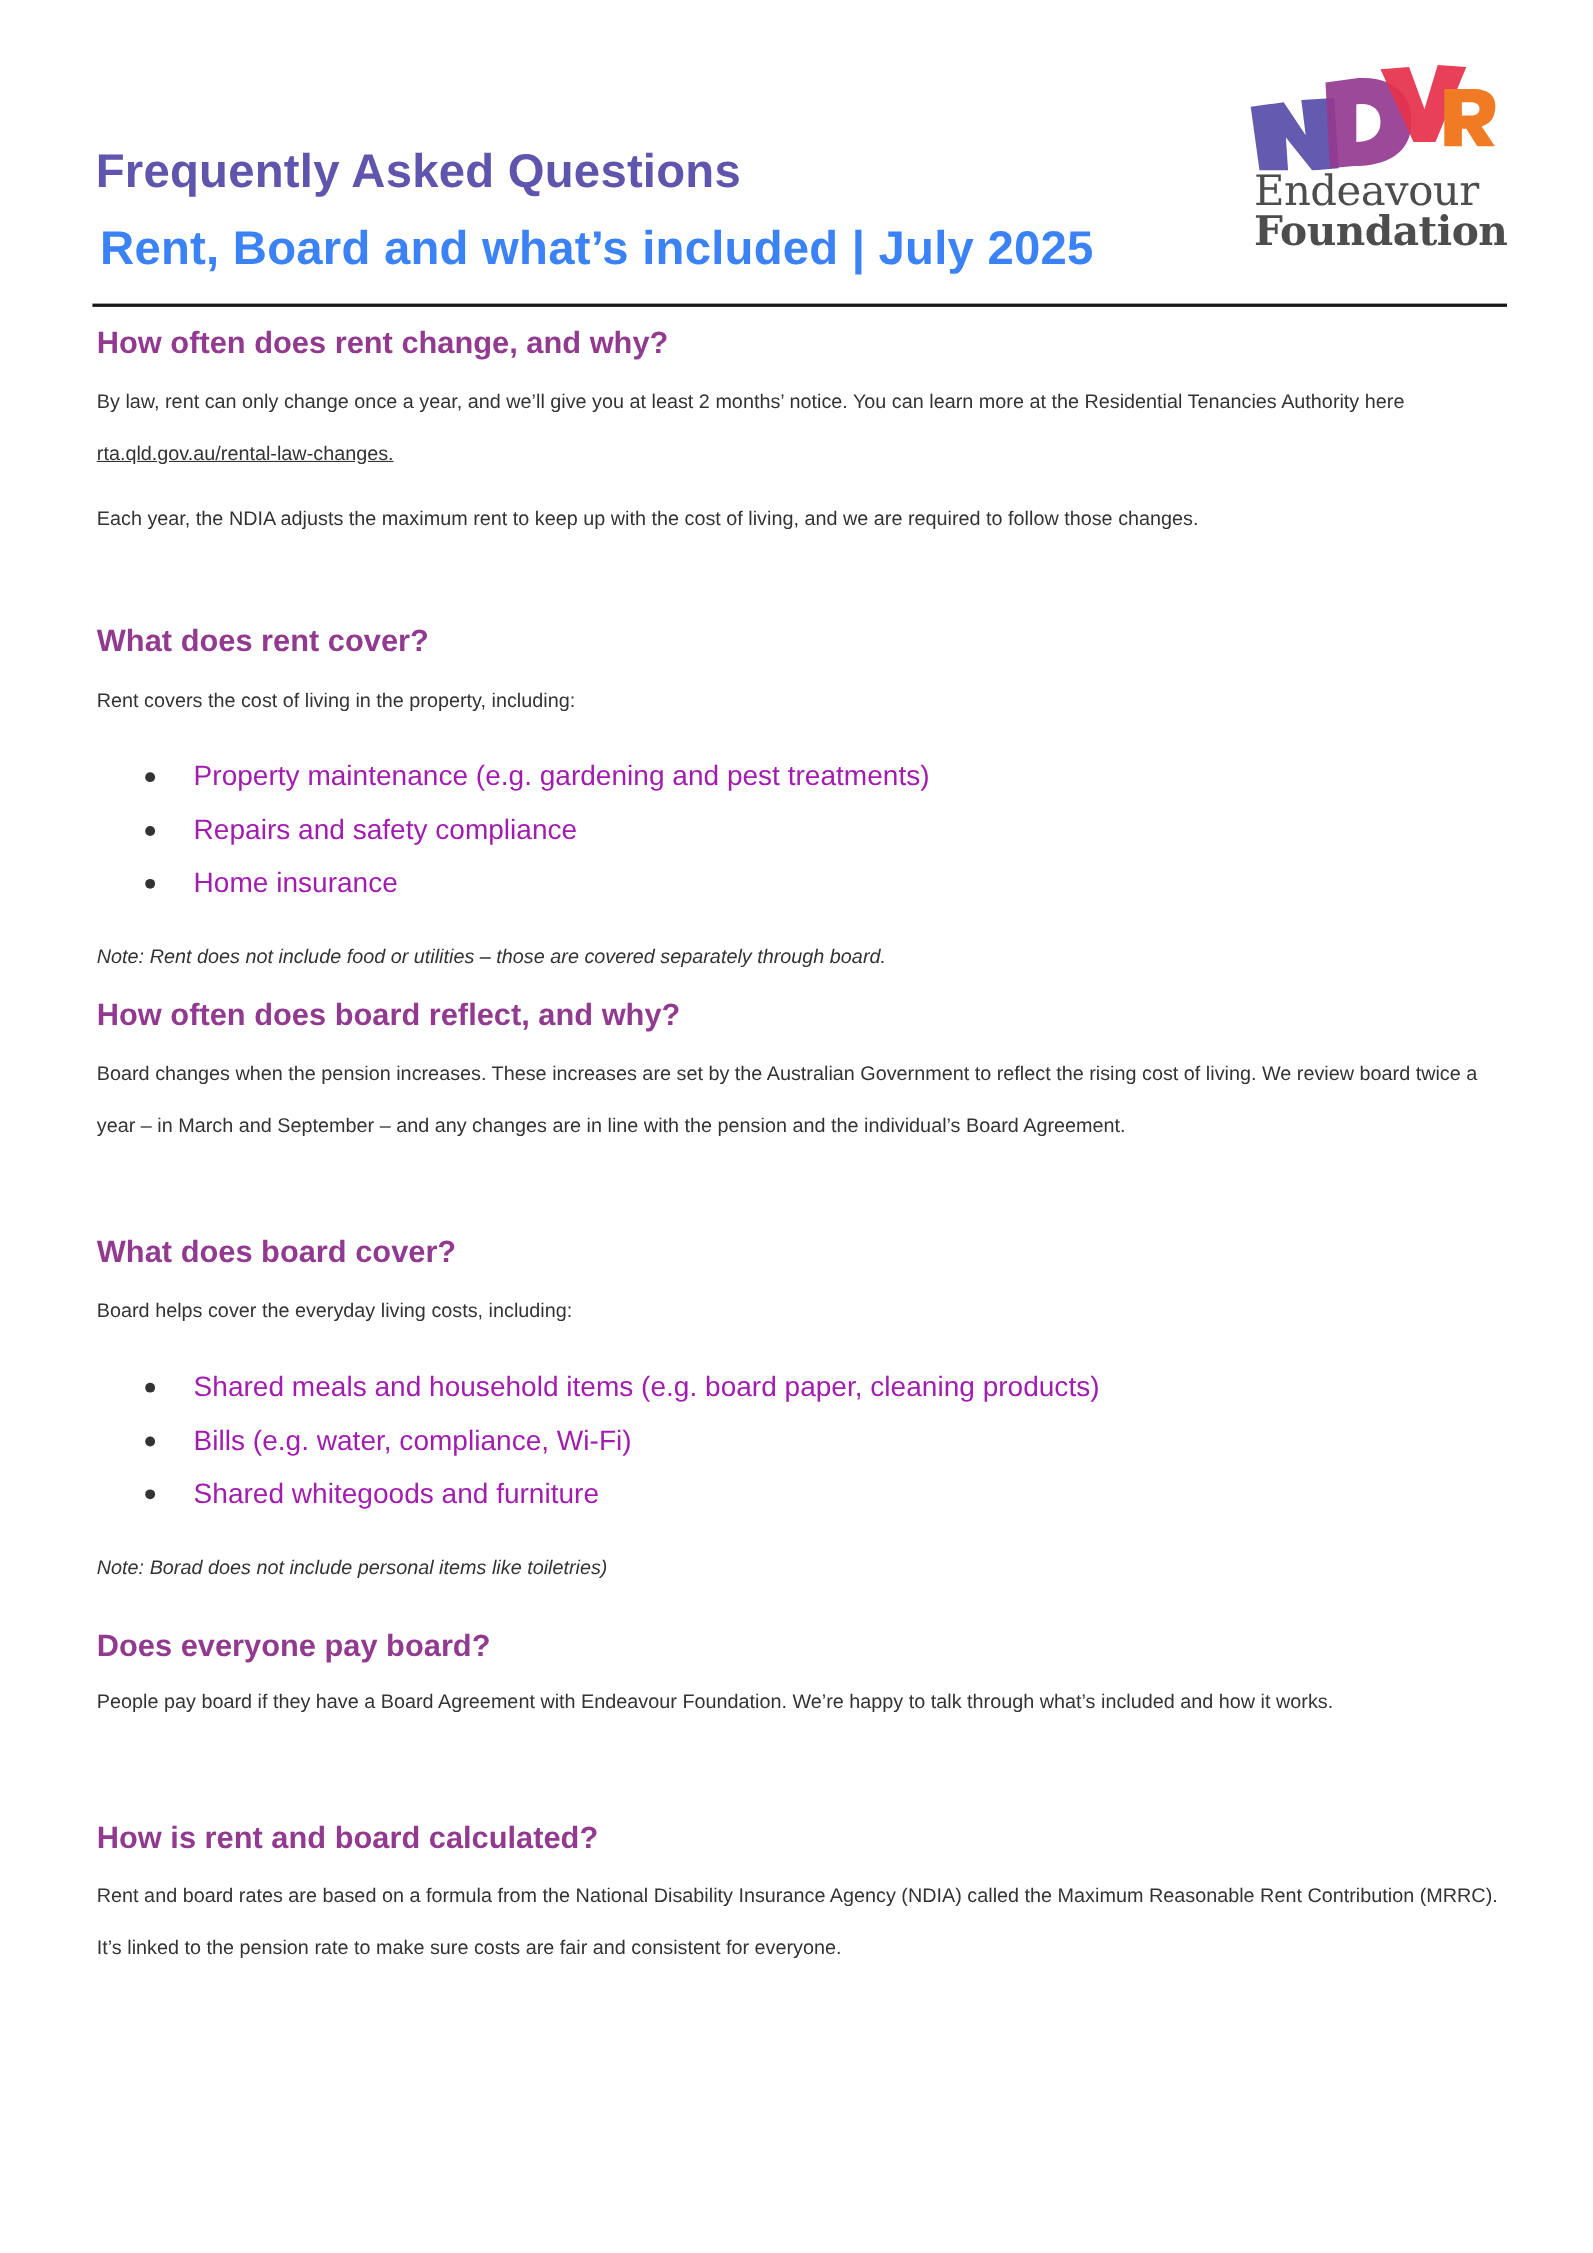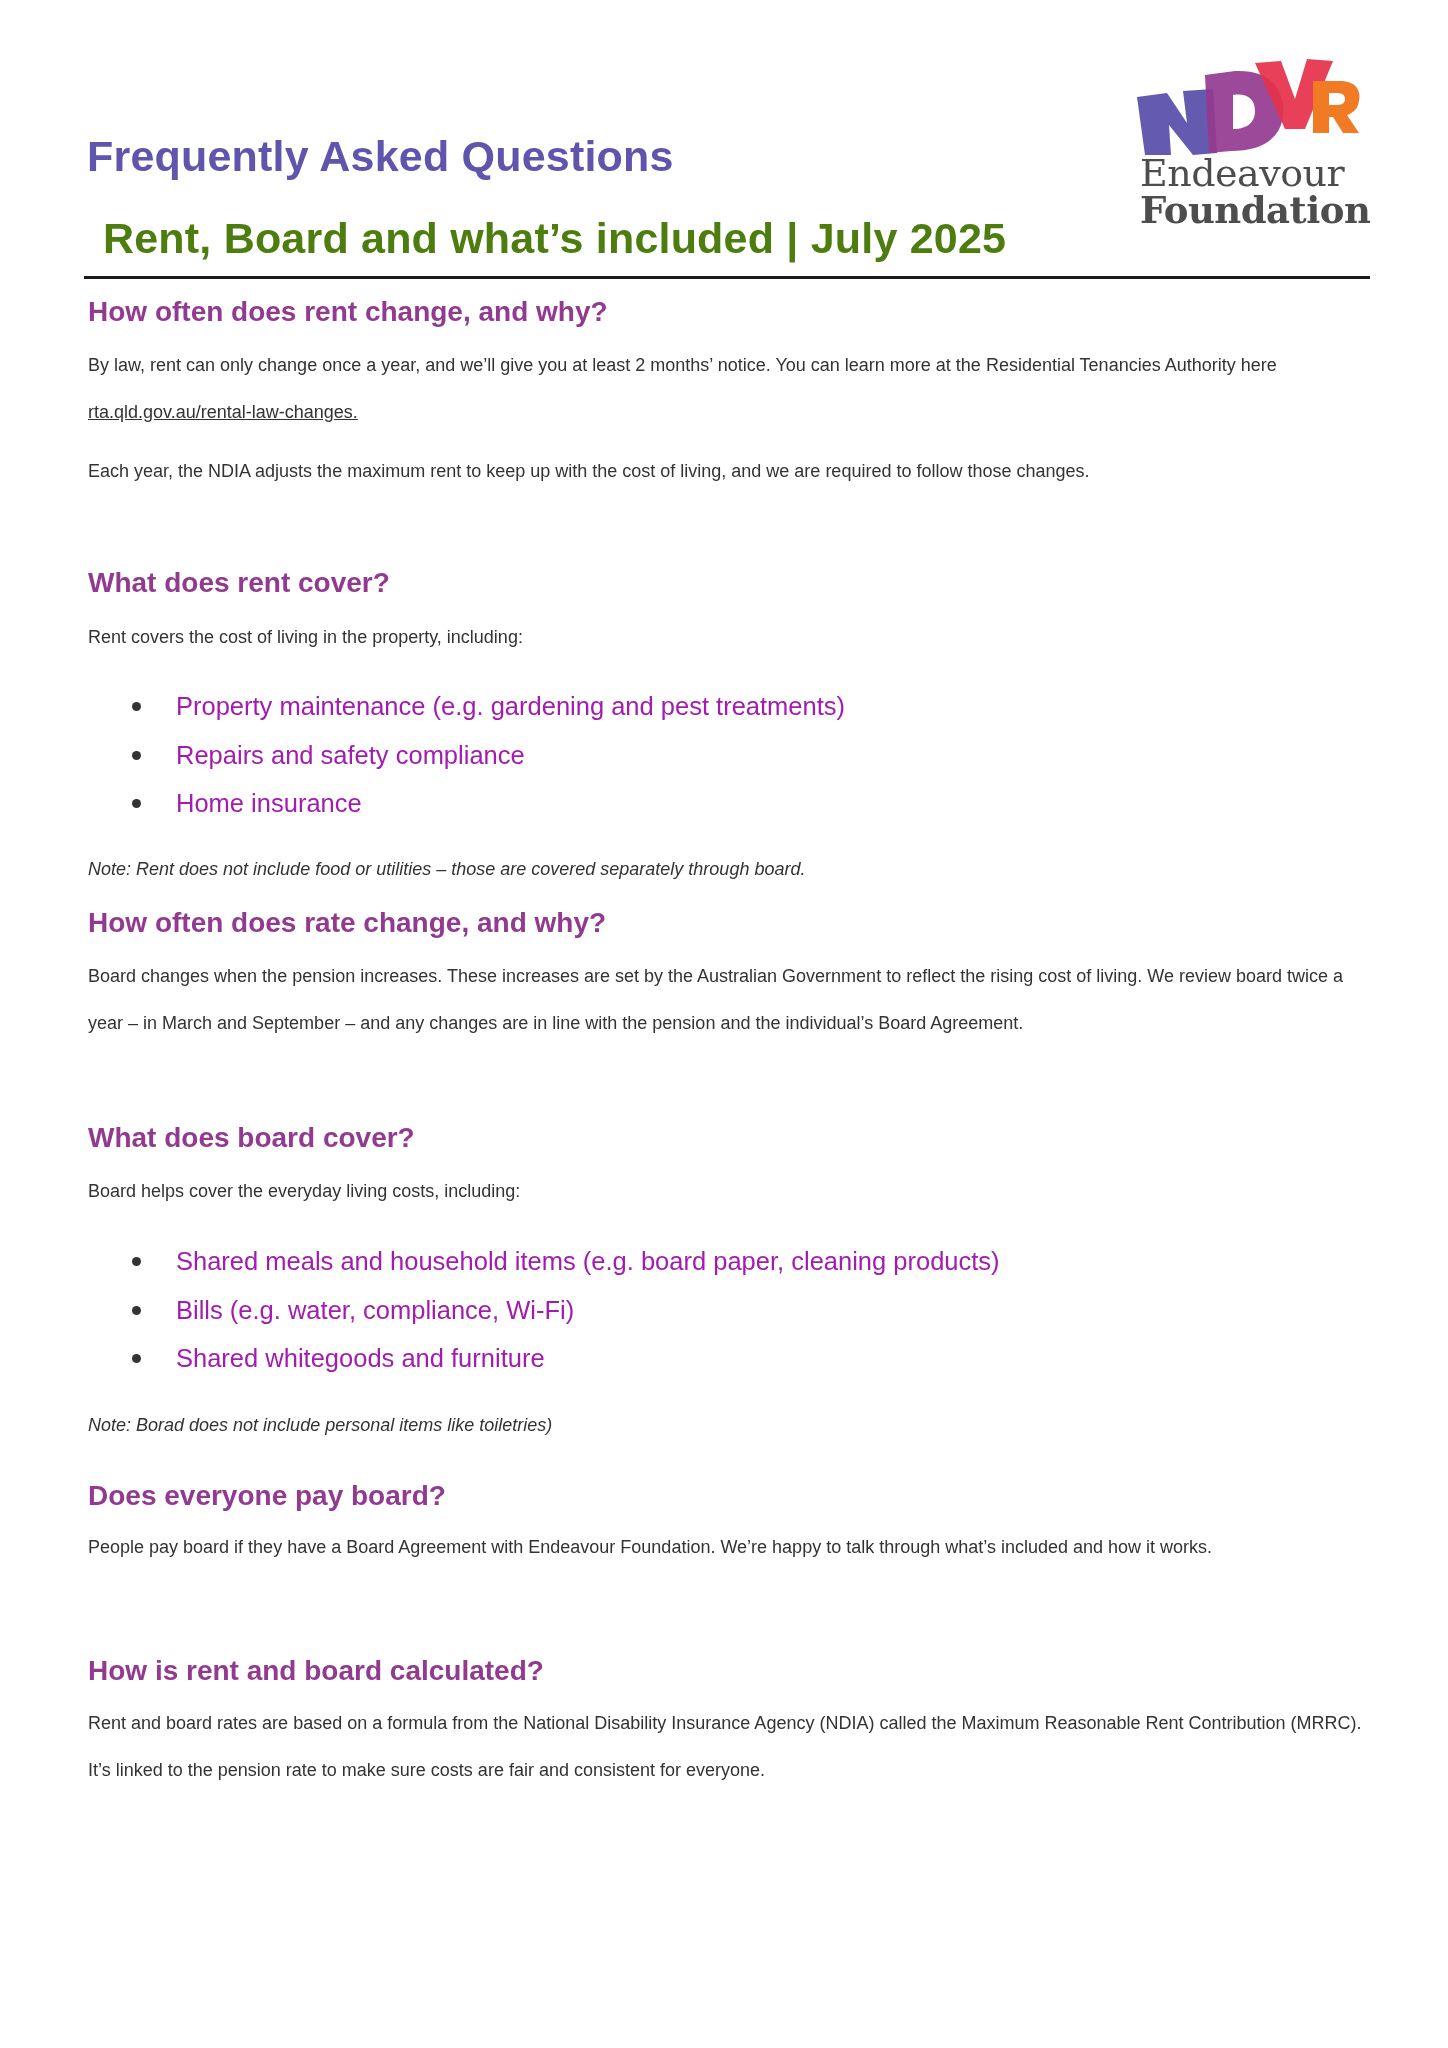--- a/index.html
+++ b/index.html
@@ -15,8 +15,8 @@
       line-height: 1.1;
     }
     .title2 {
-      position: absolute; left: 87px; top: 199px; margin: 16px;
-      font-size: 43px; font-weight: bold; color: #4d7c0f; letter-spacing: 0.2px;
+      position: absolute; left: 87px; top: 199px; margin: 4px;
+      font-size: 43px; font-weight: bold; color: #3b82f6; letter-spacing: 0.2px;
       line-height: 1.1;
     }
 

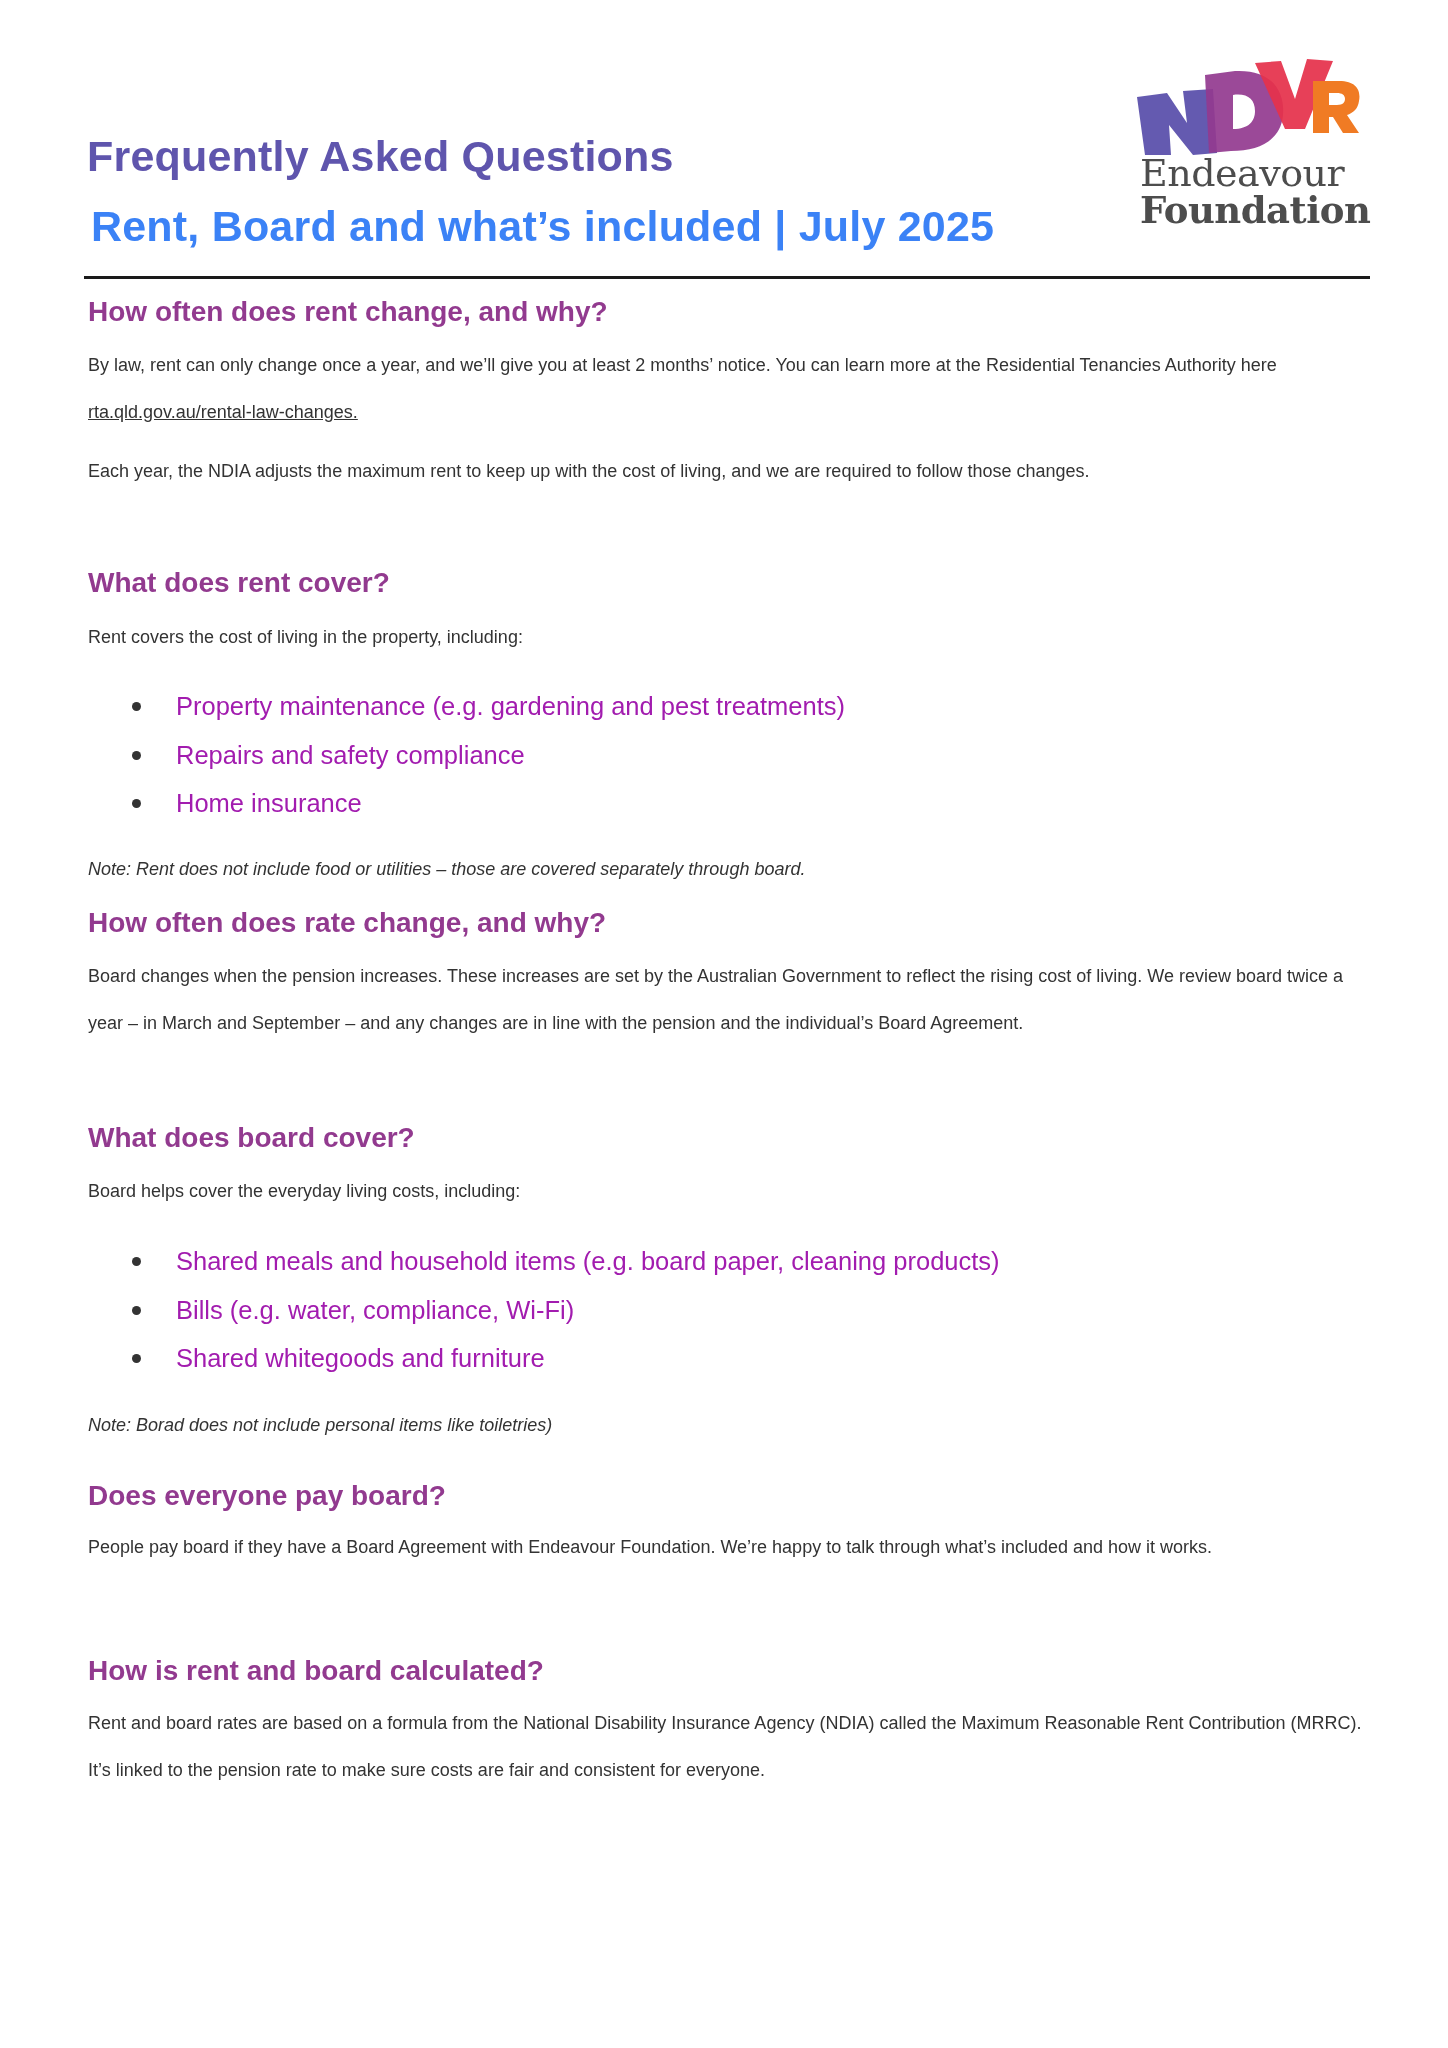--- a/index.html
+++ b/index.html
@@ -97,7 +97,7 @@
     </ul>
     <p class="p note" style="top:556px;">Note: Rent does not include food or utilities – those are covered separately through board.</p>
 
-    <h3 class="q" style="top:617px;">How often does rate change, and why?</h3>
+    <h3 class="q" style="top:617px;">How often does board reflect, and why?</h3>
     <p class="p" style="top:663px;">Board changes when the pension increases. These increases are set by the Australian Government to reflect the rising cost of living. We review board twice a year – in March and September – and any changes are in line with the pension and the individual’s Board Agreement.</p>
 
     <h3 class="q" style="top:832px;">What does board cover?</h3>

